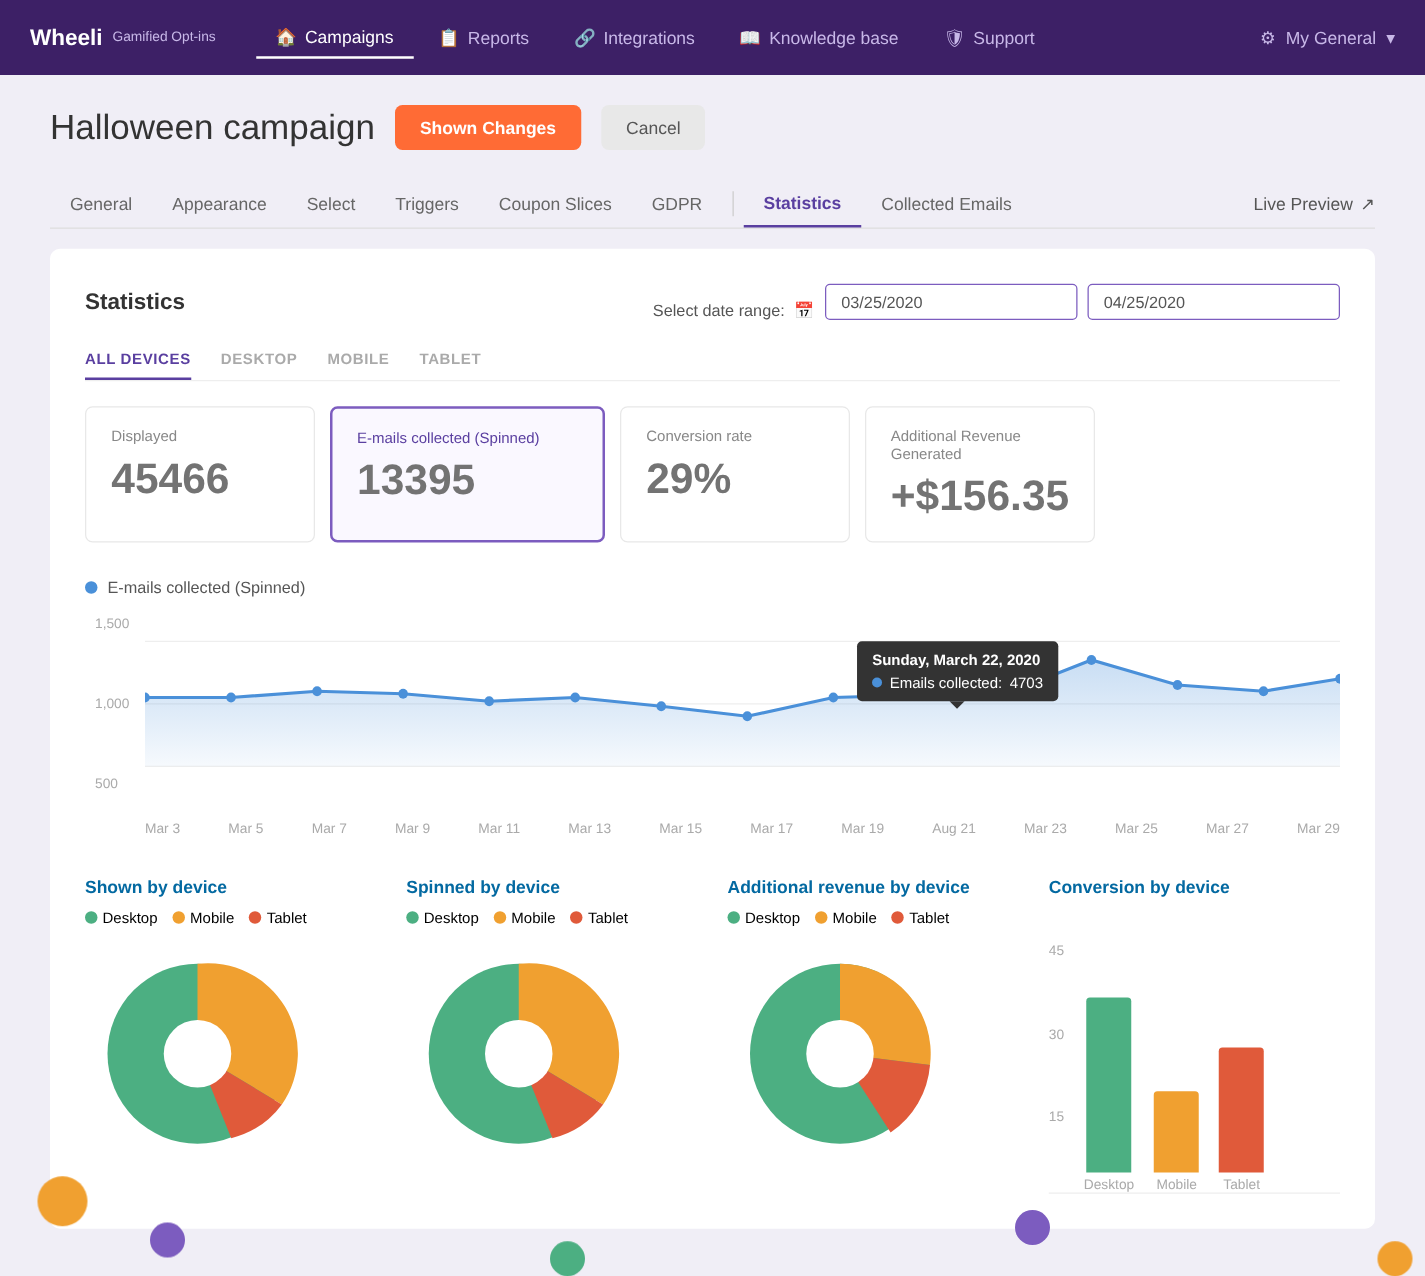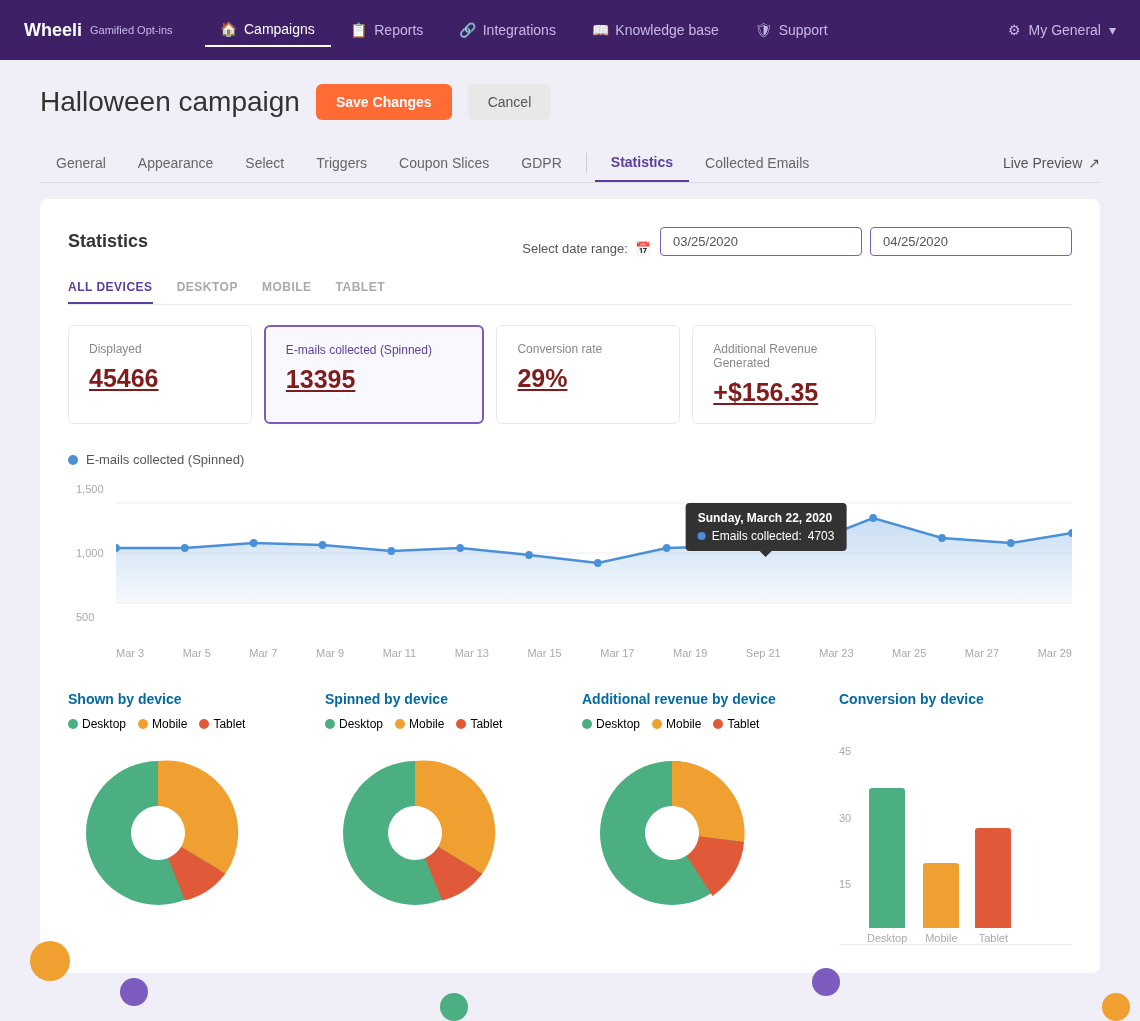--- a/index.html
+++ b/index.html
@@ -122,7 +122,7 @@
 <div class="page">
   <div class="page-header">
     <h1 class="page-title">Halloween campaign</h1>
-    <button class="btn-save">Save Changes</button>
+    <button class="btn-save">Shown Changes</button>
     <button class="btn-cancel">Cancel</button>
   </div>
 

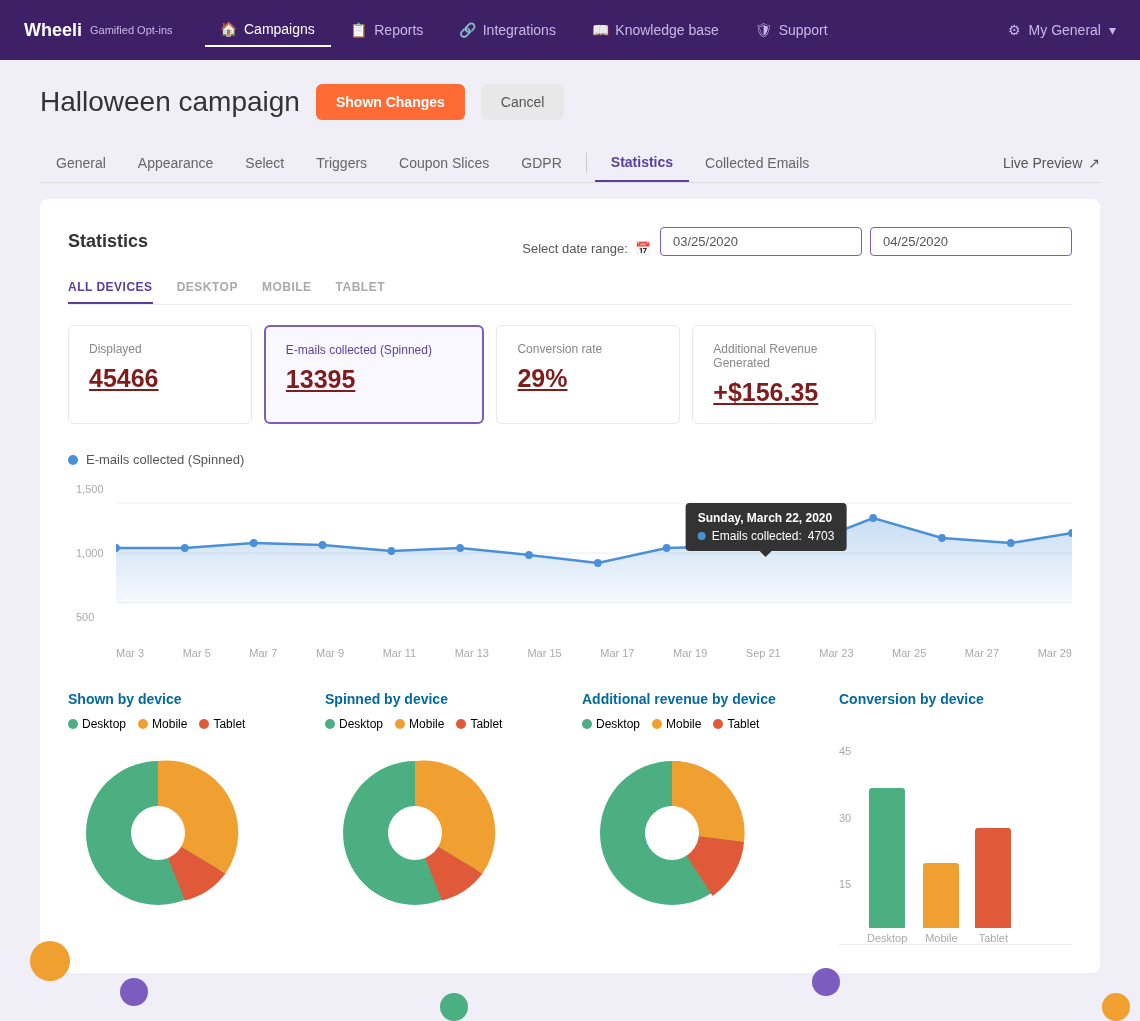--- a/index.html
+++ b/index.html
@@ -44,7 +44,7 @@
     .stat-box.highlighted { border: 2px solid #7c5cbf; background: #faf8ff; }
     .stat-label { font-size: 12px; color: #888; margin-bottom: 8px; }
     .stat-label.highlighted { color: #5a3fa0; }
-    .stat-value { font-size: 25px; font-weight: 600; color: #7f1d1d; text-decoration: underline; }
+    .stat-value { font-size: 34px; font-weight: 600; color: #737373; }
 
     
     .chart-section { margin-bottom: 32px; }

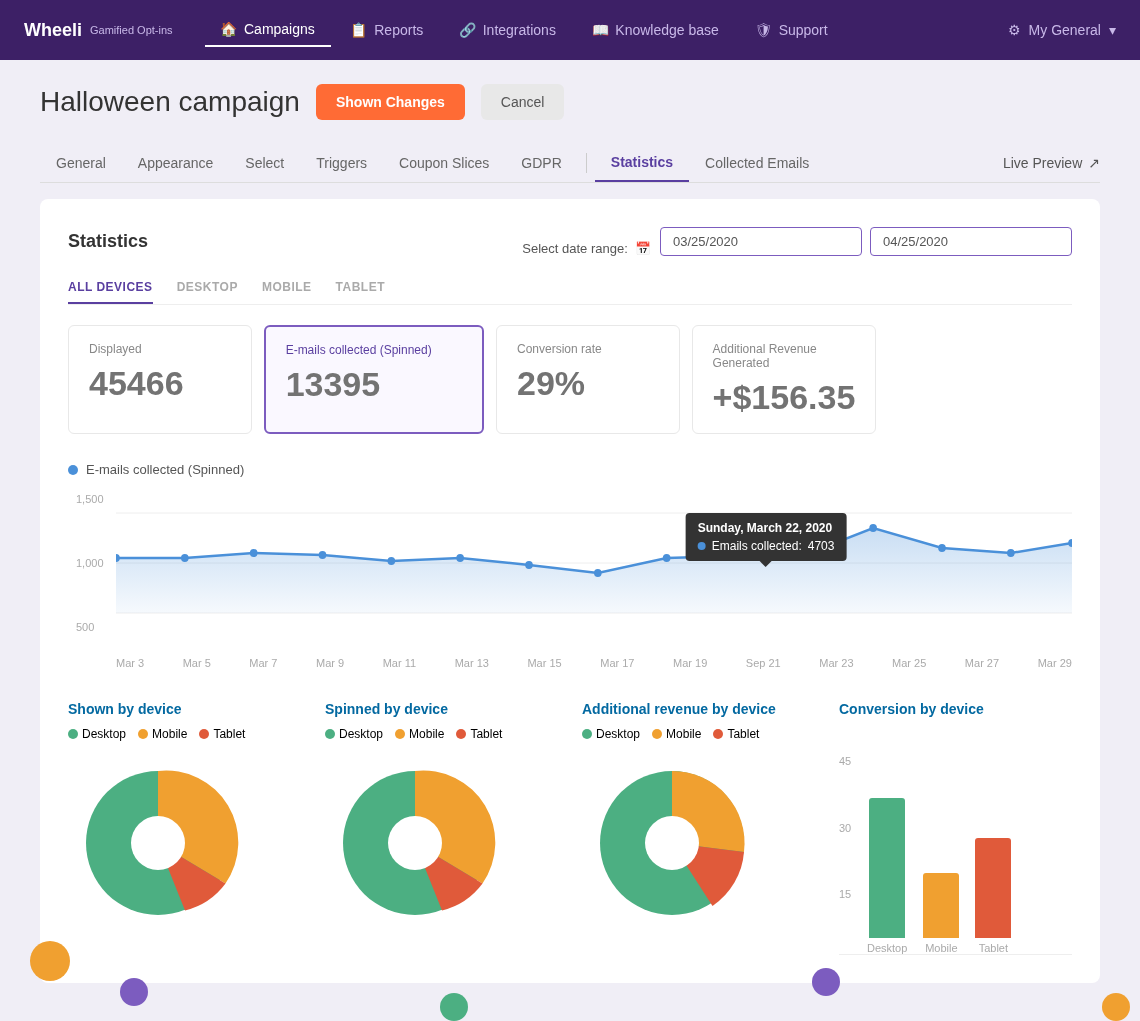--- a/index.html
+++ b/index.html
@@ -243,7 +243,7 @@
           <span>Mar 15</span>
           <span>Mar 17</span>
           <span>Mar 19</span>
-          <span>Sep 21</span>
+          <span>Aug 21</span>
           <span>Mar 23</span>
           <span>Mar 25</span>
           <span>Mar 27</span>

